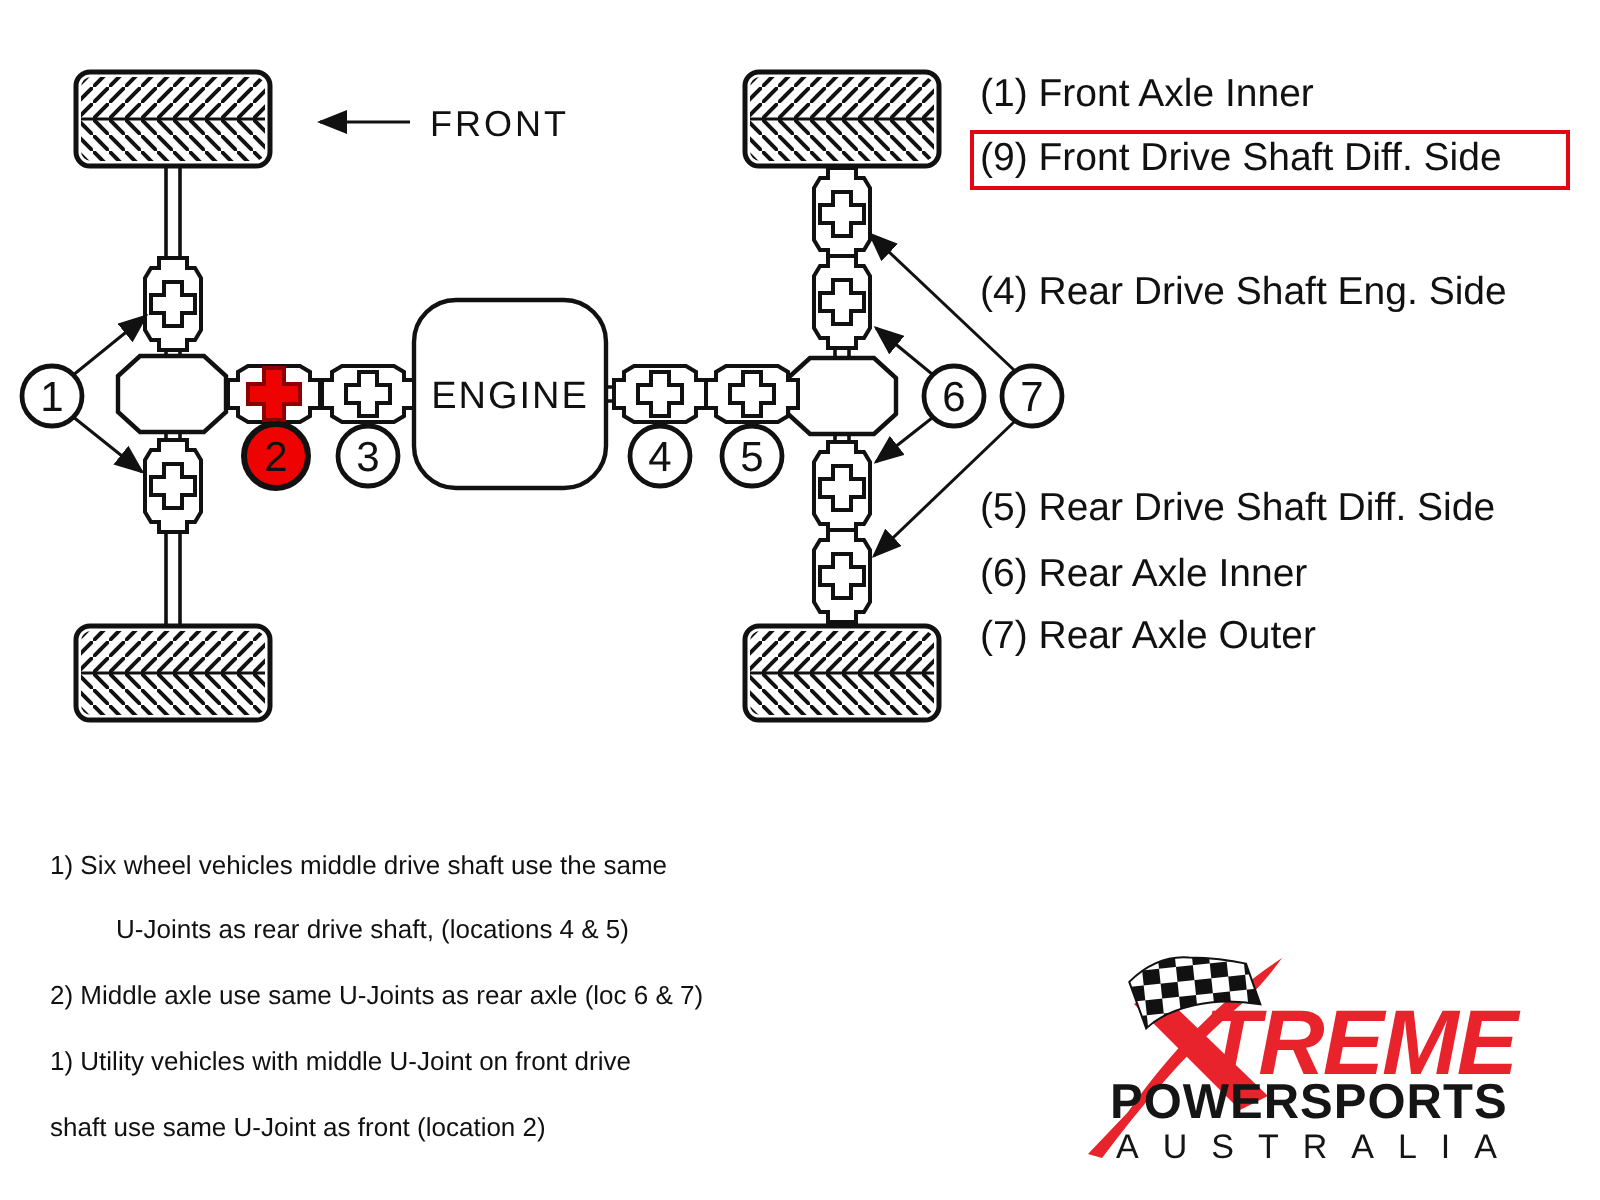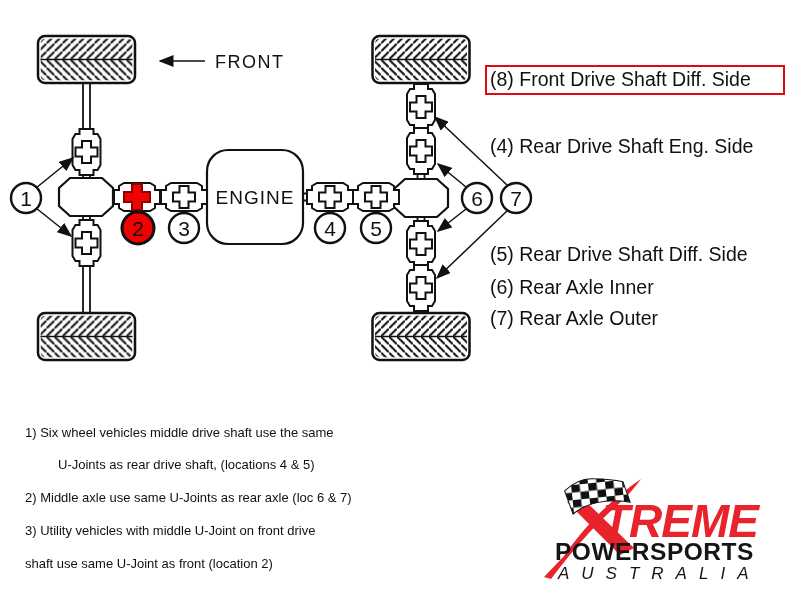--- a/index.html
+++ b/index.html
@@ -173,6 +173,7 @@
   </svg>
 
   <div class="legend-highlight"></div>
+  <div class="legend-item" style="top:34px">(1) Front Axle Inner</div>
   <div class="legend-item" style="top:66px">(8) Front Drive Shaft Diff. Side</div>
   <div class="legend-item" style="top:133px">(4) Rear Drive Shaft Eng. Side</div>
   <div class="legend-item" style="top:241px">(5) Rear Drive Shaft Diff. Side</div>

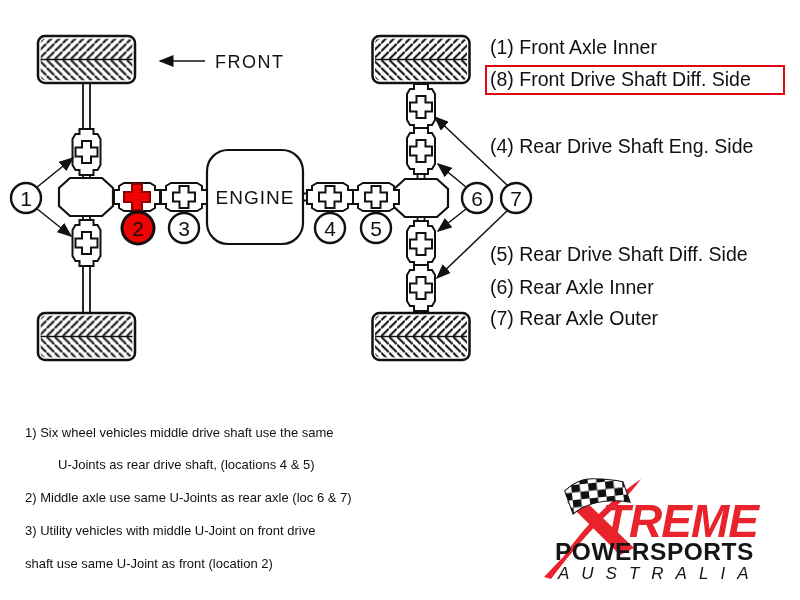--- a/index.html
+++ b/index.html
@@ -174,7 +174,7 @@
 
   <div class="legend-highlight"></div>
   <div class="legend-item" style="top:34px">(1) Front Axle Inner</div>
-  <div class="legend-item" style="top:66px">(8) Front Drive Shaft Diff. Side</div>
+  <div class="legend-item" style="top:66px">(9) Front Drive Shaft Diff. Side</div>
   <div class="legend-item" style="top:133px">(4) Rear Drive Shaft Eng. Side</div>
   <div class="legend-item" style="top:241px">(5) Rear Drive Shaft Diff. Side</div>
   <div class="legend-item" style="top:274px">(6) Rear Axle Inner</div>

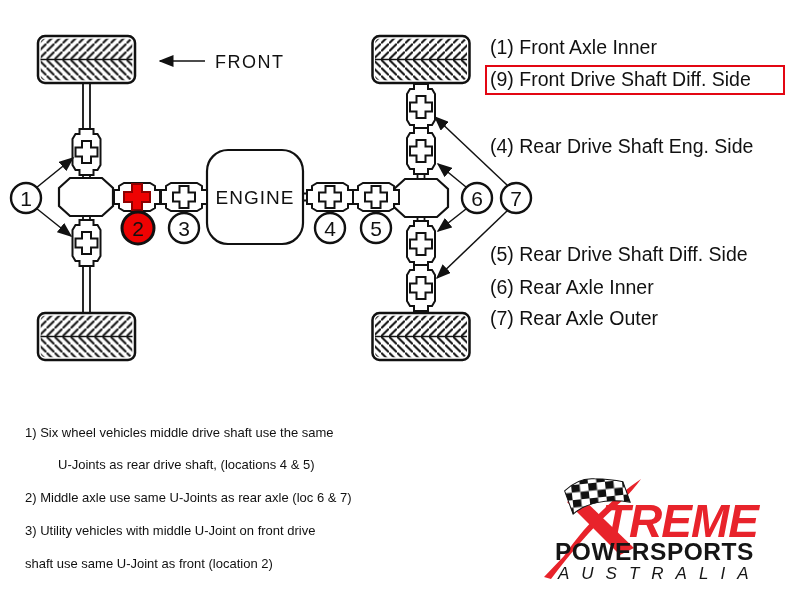--- a/index.html
+++ b/index.html
@@ -183,7 +183,7 @@
   <div class="note" style="left:25px;top:421px">1) Six wheel vehicles middle drive shaft use the same</div>
   <div class="note" style="left:58px;top:453px">U-Joints as rear drive shaft, (locations 4 &amp; 5)</div>
   <div class="note" style="left:25px;top:486px">2) Middle axle use same U-Joints as rear axle (loc 6 &amp; 7)</div>
-  <div class="note" style="left:25px;top:519px">3) Utility vehicles with middle U-Joint on front drive</div>
+  <div class="note" style="left:25px;top:519px">1) Utility vehicles with middle U-Joint on front drive</div>
   <div class="note" style="left:25px;top:552px">shaft use same U-Joint as front (location 2)</div>
 
   <div class="logo">

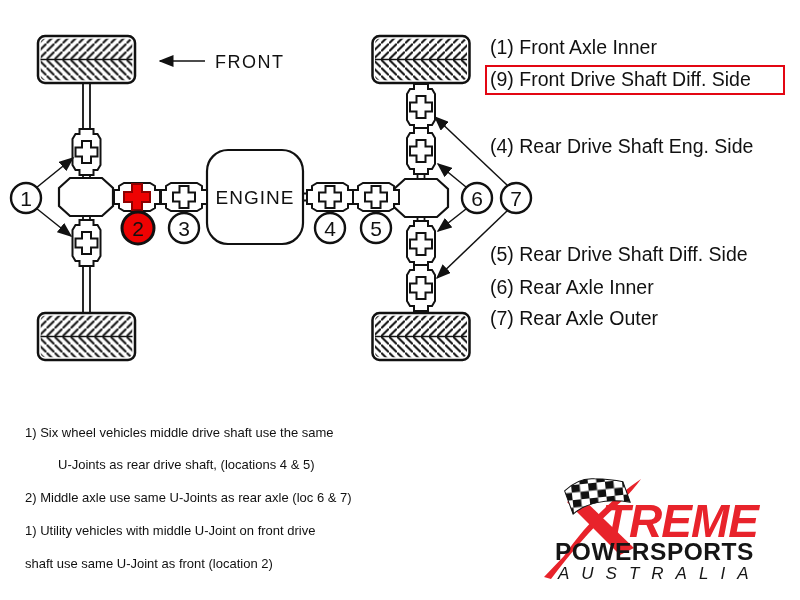--- a/index.html
+++ b/index.html
@@ -44,7 +44,7 @@
     letter-spacing:0.5px;color:#151515;white-space:nowrap;
   }
   .logo-word-bottom{
-    position:absolute;left:20px;top:96px;font-size:17px;font-weight:normal;font-style:italic;
+    position:absolute;left:20px;top:96px;font-size:17px;font-weight:normal;
     letter-spacing:12px;color:#151515;white-space:nowrap;
   }
 </style>

